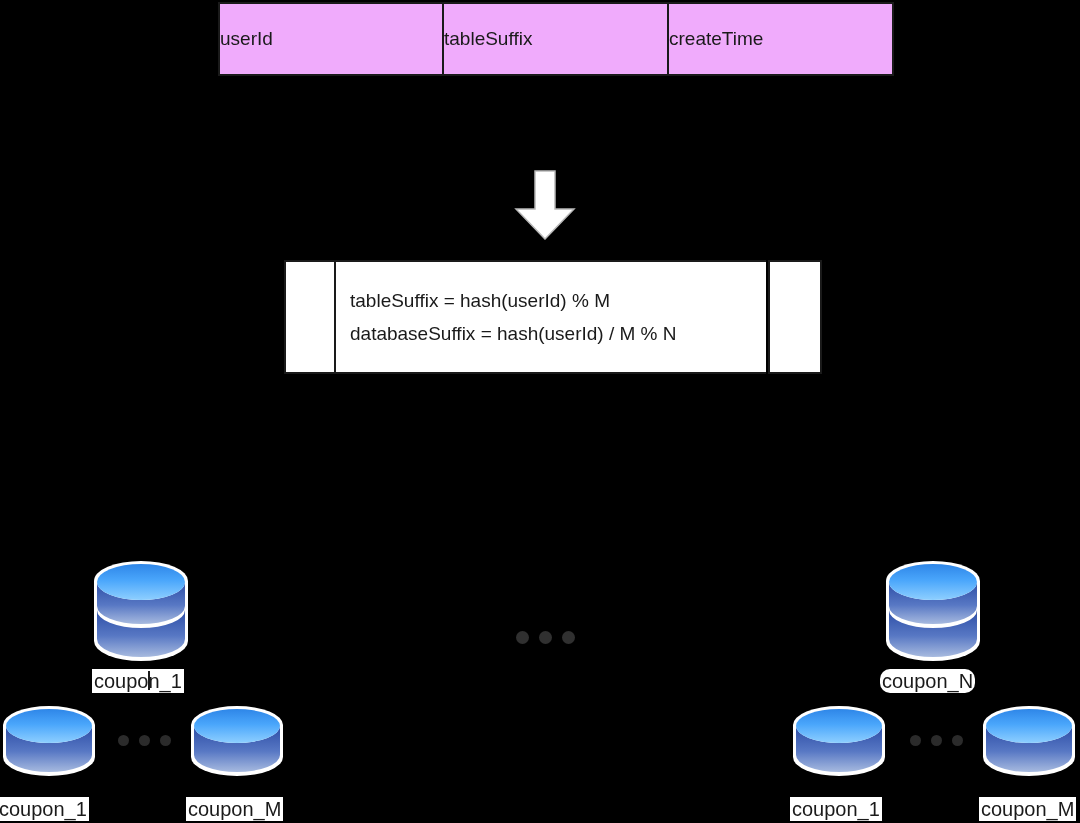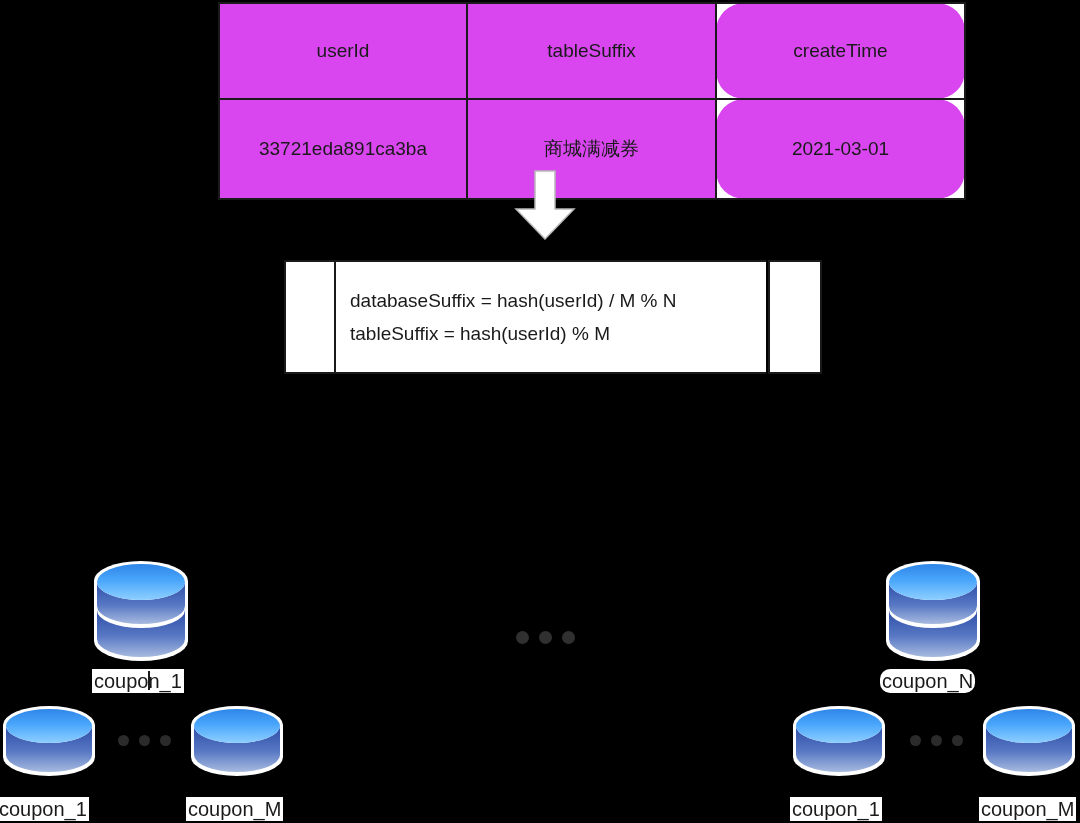--- a/index.html
+++ b/index.html
@@ -34,12 +34,12 @@
   }
   .src-table td, .src-table th {
     border: 2px solid #1a1a1a;
-    background: #d946ef;
-    text-align: center;
+    background: #f0abfc;
+    text-align: left;
     font-weight: normal;
     font-size: 19px;
     color: #1a1a1a;
-    padding: 12px;
+    padding: 0;
   }
   .src-table .hdr-row td { height: 70px; }
   .src-table .val-row td { height: 74px; }

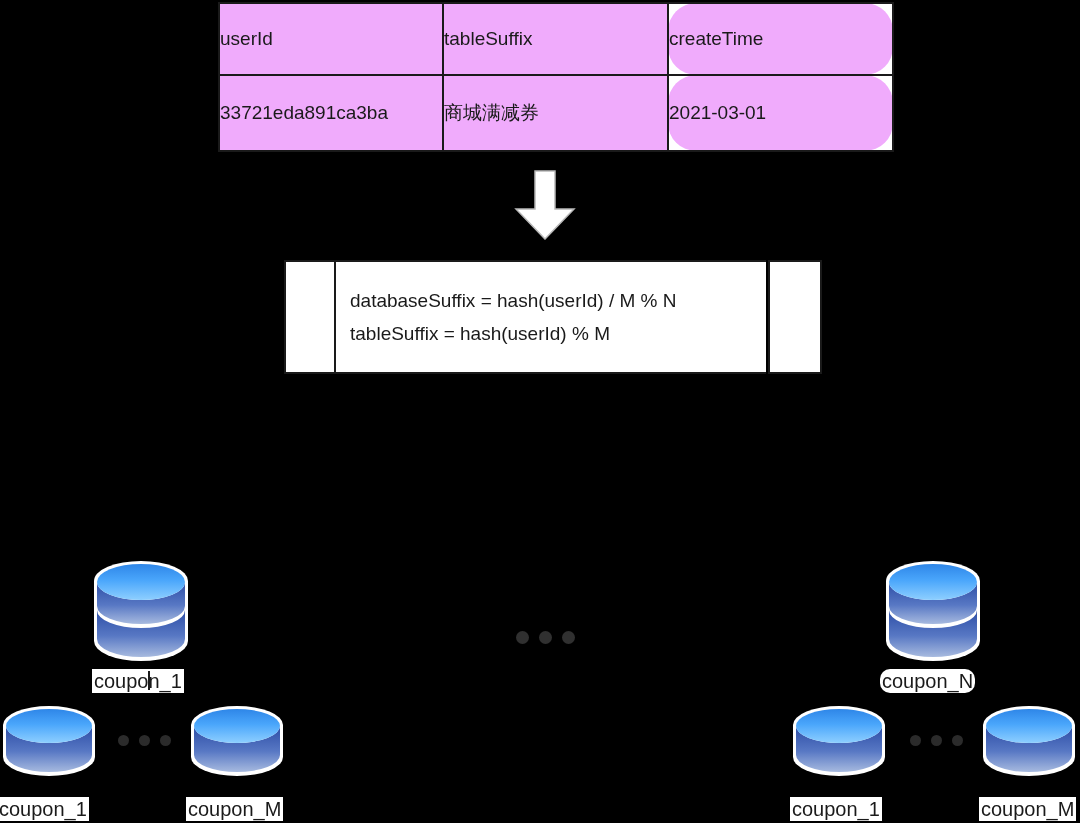--- a/index.html
+++ b/index.html
@@ -45,7 +45,7 @@
   .src-table .val-row td { height: 74px; }
   .col-a { width: 222px; }
   .col-b { width: 223px; }
-  .col-c { width: 223px; border-radius: 28px; }
+  .col-c { width: 223px; }
 
   
   .arrow-wrap {

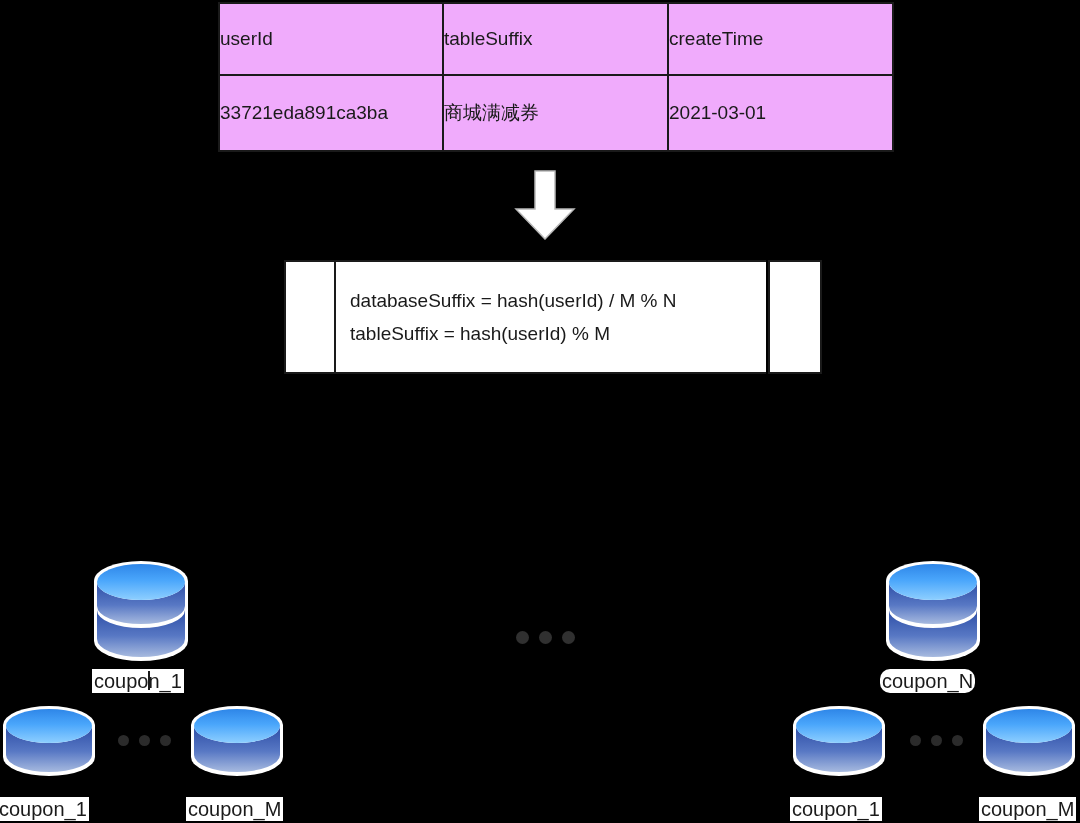--- a/index.html
+++ b/index.html
@@ -141,11 +141,6 @@
         <td class="col-b">tableSuffix</td>
         <td class="col-c">createTime</td>
       </tr>
-      <tr class="val-row">
-        <td class="col-a">33721eda891ca3ba</td>
-        <td class="col-b">商城满减券</td>
-        <td class="col-c">2021-03-01</td>
-      </tr>
     </tbody>
   </table>
 

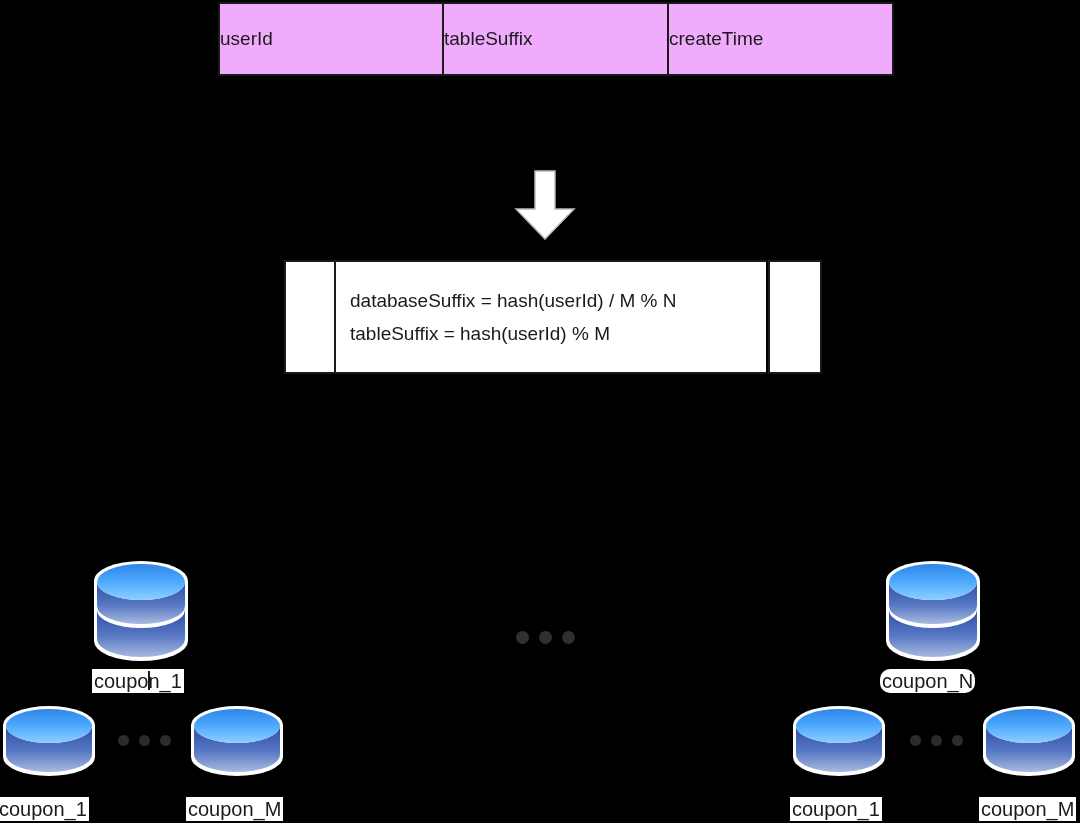--- a/index.html
+++ b/index.html
@@ -153,8 +153,8 @@
   <div class="formula-row">
     <div class="formula-cell fcell-left"></div>
     <div class="formula-cell fcell-mid">
+      <div class="formula-line">tableSuffix = hash(userId) % M</div>
       <div class="formula-line">databaseSuffix = hash(userId) / M % N</div>
-      <div class="formula-line">tableSuffix = hash(userId) % M</div>
     </div>
     <div class="formula-cell fcell-right"></div>
   </div>

